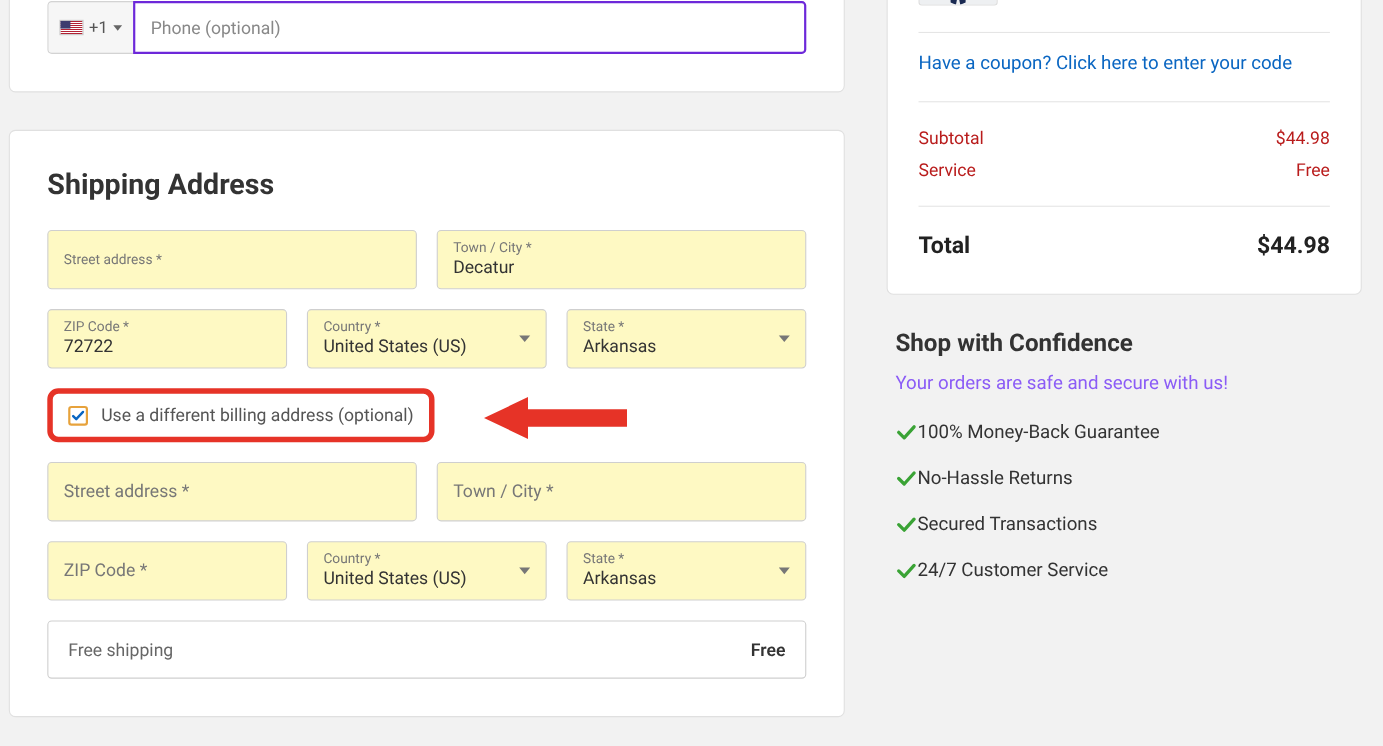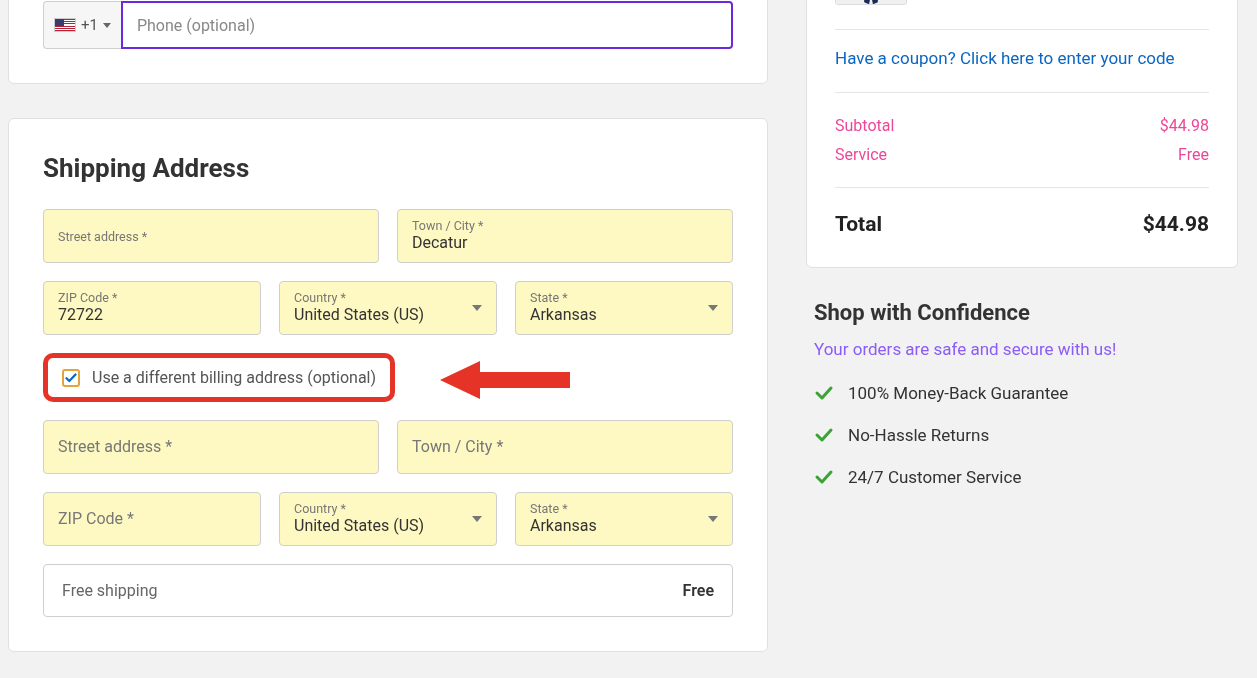--- a/index.html
+++ b/index.html
@@ -121,7 +121,7 @@
   .coupon-link { color:#0a66c2; font-size:17px; cursor:pointer; text-decoration:none; }
 
   .totals { margin-top: 6px; }
-  .totals .row { display:flex; justify-content:space-between; font-size:16px; color:#ec4899; padding:5px 0; }
+  .totals .row { display:flex; justify-content:space-between; font-size:16px; color:#b91c1c; padding:5px 0; }
   .totals .row.total { font-size:21px; font-weight:700; color:#222; padding-top:14px; }
   hr.sep2 { border:none; border-top:1px solid #e5e5e5; margin:18px 0 10px; }
 

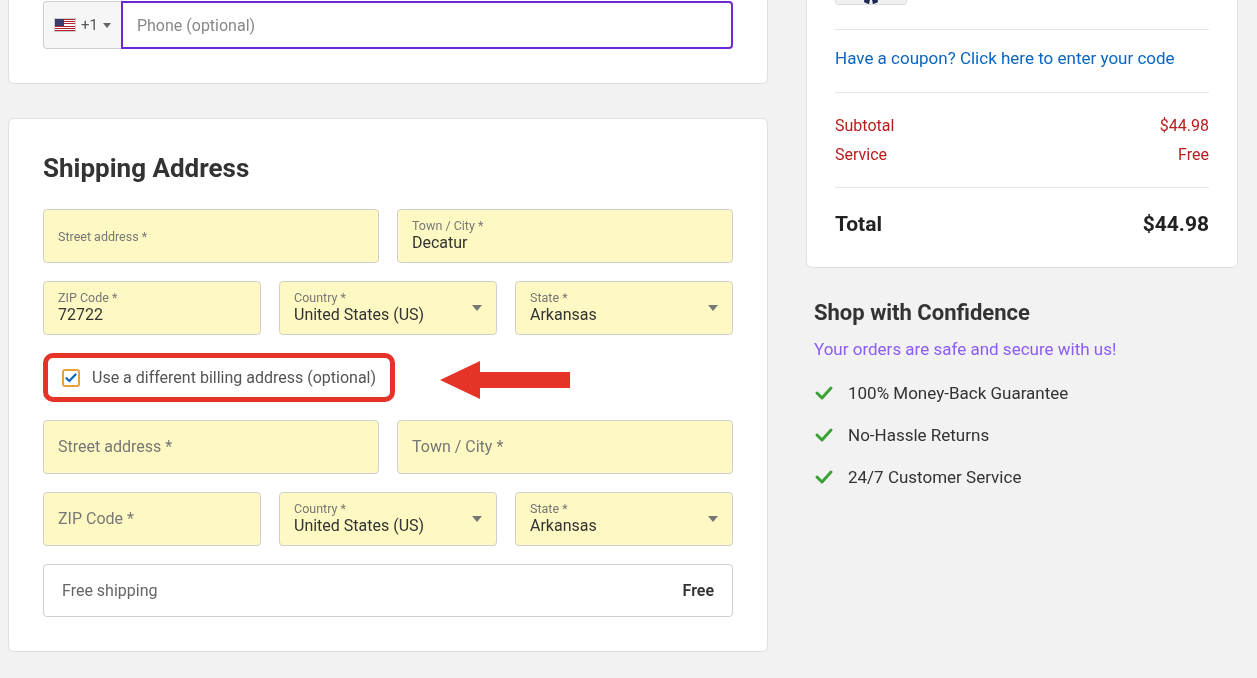--- a/index.html
+++ b/index.html
@@ -129,7 +129,7 @@
   .confidence { padding: 32px 8px 0 8px; }
   .confidence h3 { font-size:22px; font-weight:700; color:#333; margin-bottom:14px; }
   .confidence p.sub { font-size:17px; color:#8b5cf6; margin-bottom:24px; }
-  .bullet { display:flex; align-items:center; gap:14px; font-size:17px; color:#333; margin-bottom:22px; }
+  .bullet { display:flex; align-items:center; font-size:17px; color:#333; margin-bottom:22px; }
   .check-green { color:#3aa335; flex-shrink:0; }
 
   input { font-family: inherit; }

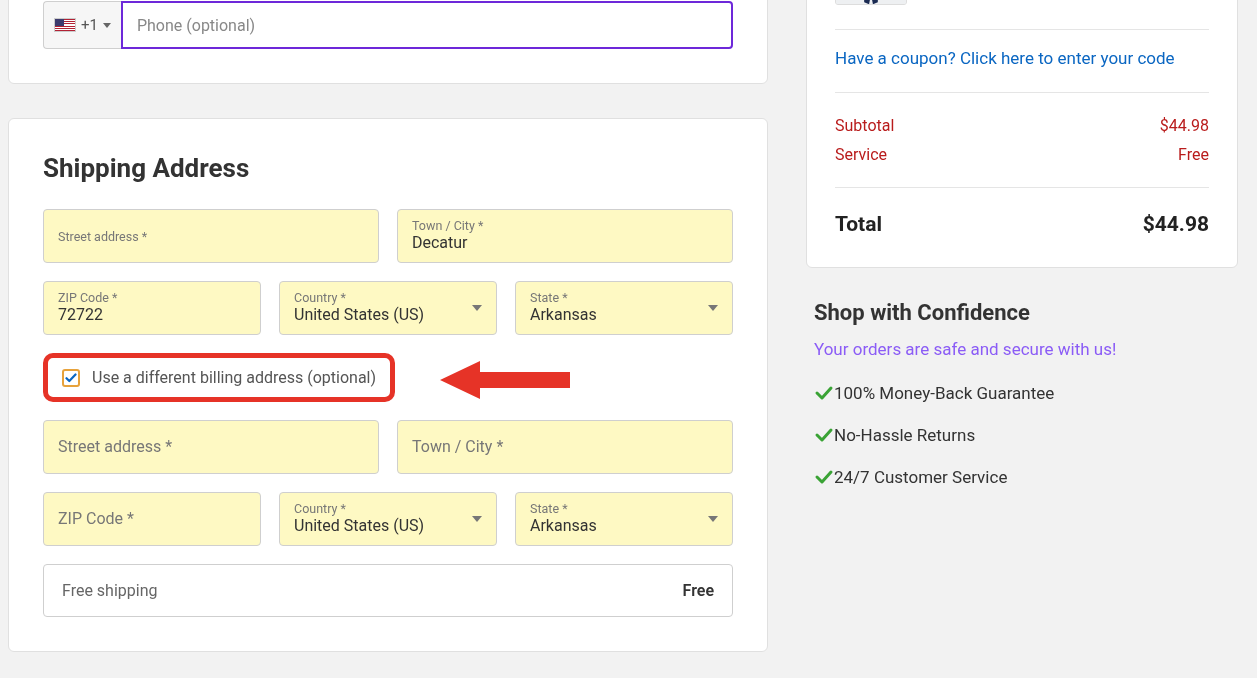--- a/index.html
+++ b/index.html
@@ -286,6 +286,12 @@
         <svg class="check-green" width="20" height="20" viewBox="0 0 20 20">
             <path d="M3 10 L8 15 L17 5" stroke="#3aa335" stroke-width="3" fill="none" stroke-linecap="round" stroke-linejoin="round"></path>
           </svg>
+        <span>Secured Transactions</span>
+      </div>
+      <div class="bullet">
+        <svg class="check-green" width="20" height="20" viewBox="0 0 20 20">
+            <path d="M3 10 L8 15 L17 5" stroke="#3aa335" stroke-width="3" fill="none" stroke-linecap="round" stroke-linejoin="round"></path>
+          </svg>
         <span>24/7 Customer Service</span>
       </div>
     </div>

